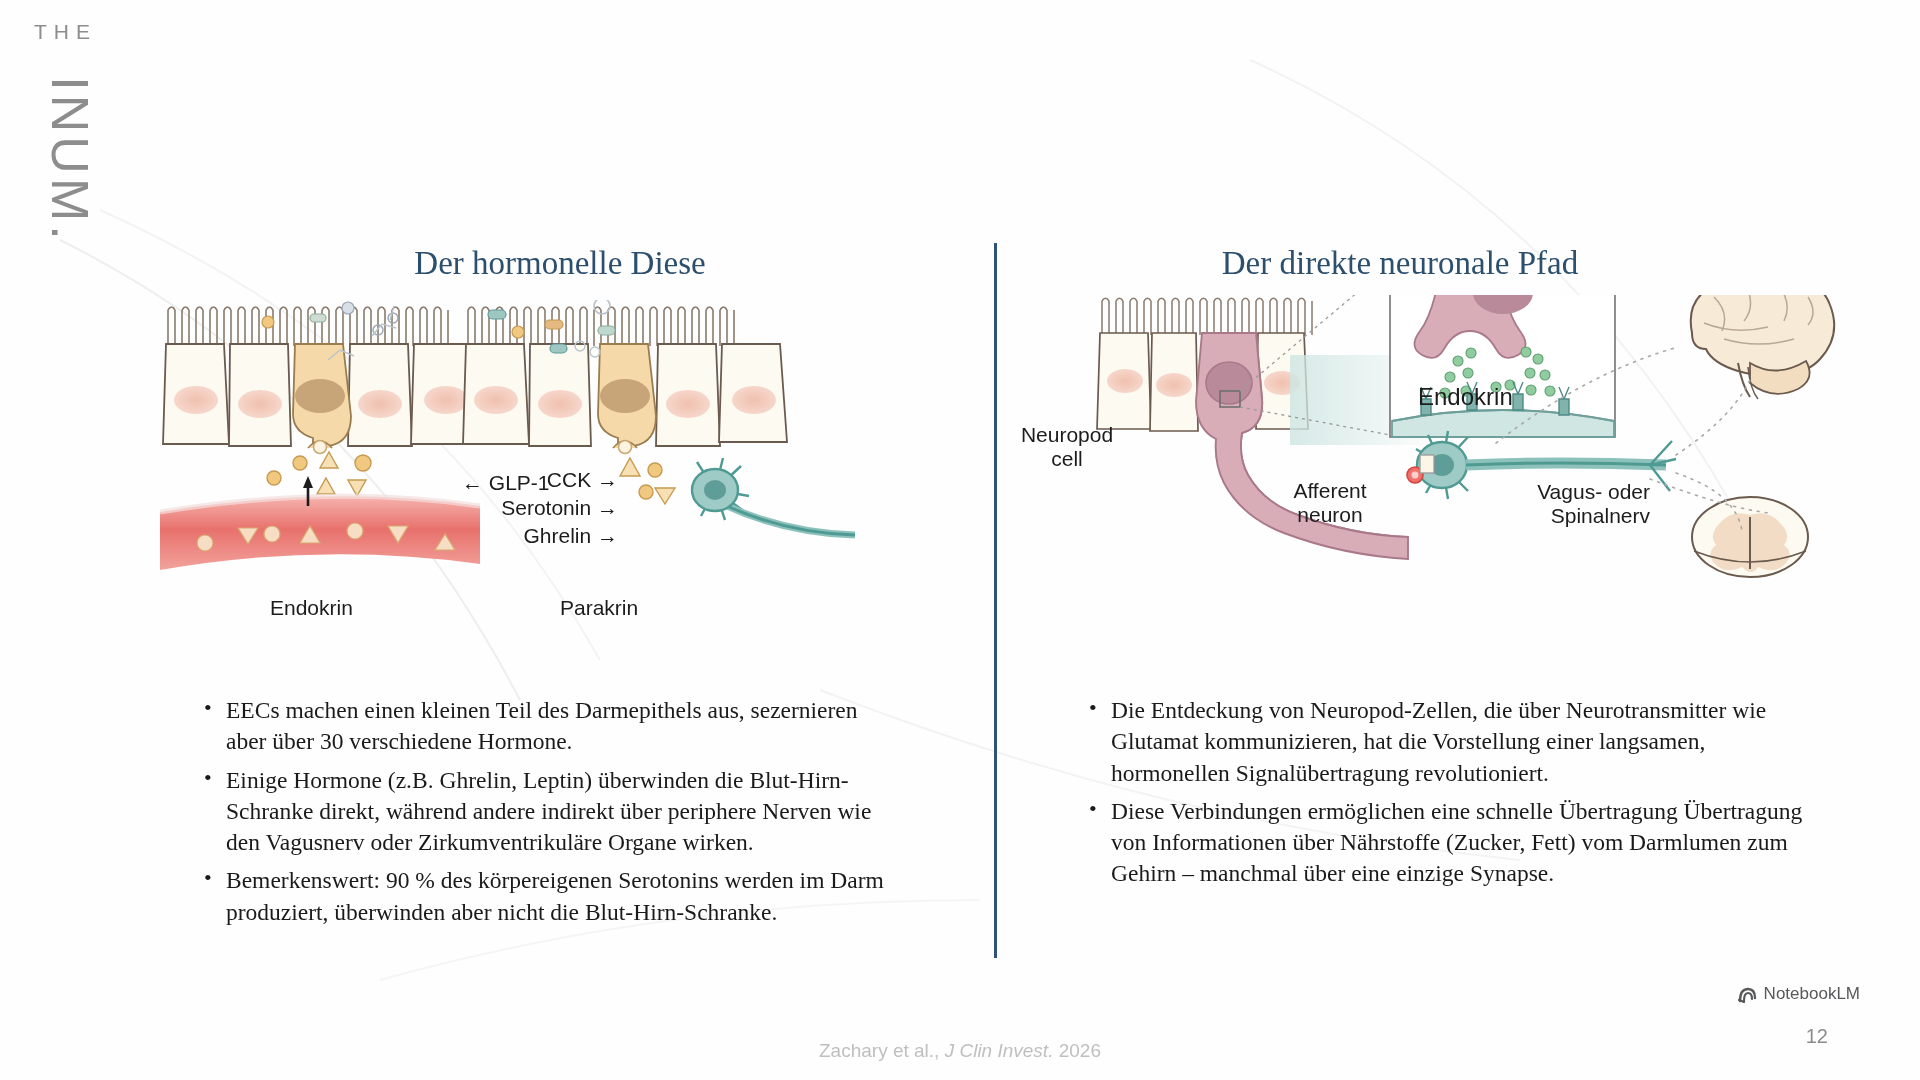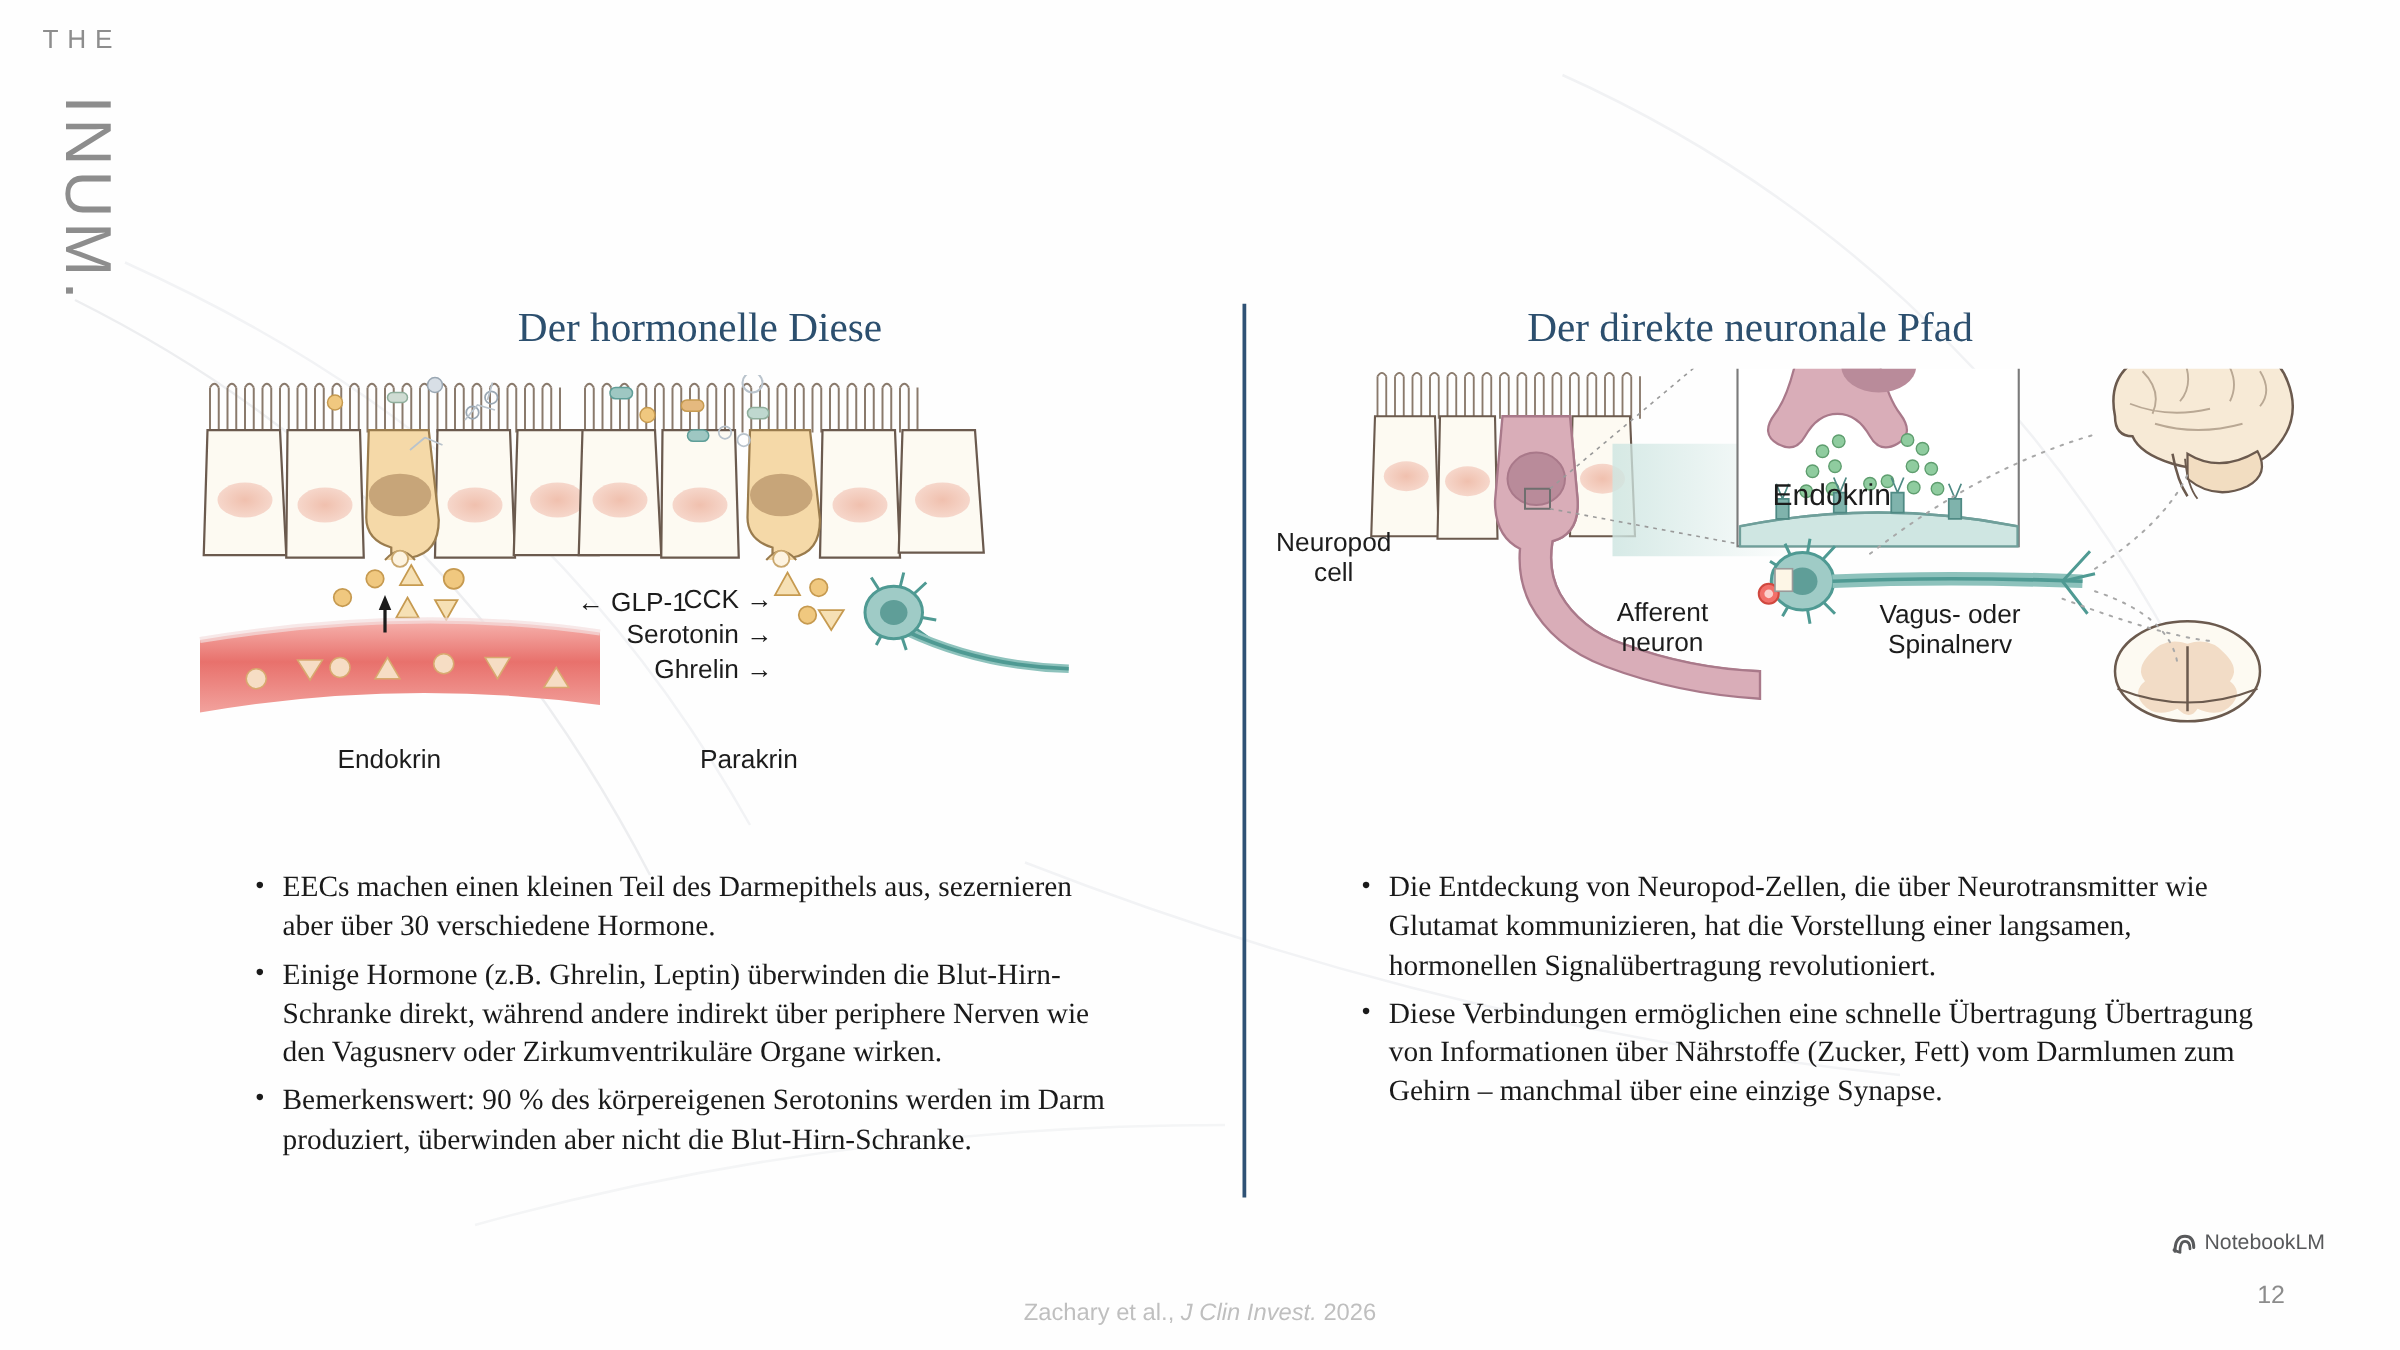--- a/index.html
+++ b/index.html
@@ -400,7 +400,7 @@
       <span>Afferent</span><br>
       <span>neuron</span>
     </div>
-    <div class="dlabel c" style="left:380px;top:185px;width:180px;">
+    <div class="dlabel c" style="left:380px;top:185px;width:180px;text-align:right;">
       <span>Vagus- oder</span><br>
       <span>Spinalnerv</span>
     </div>

